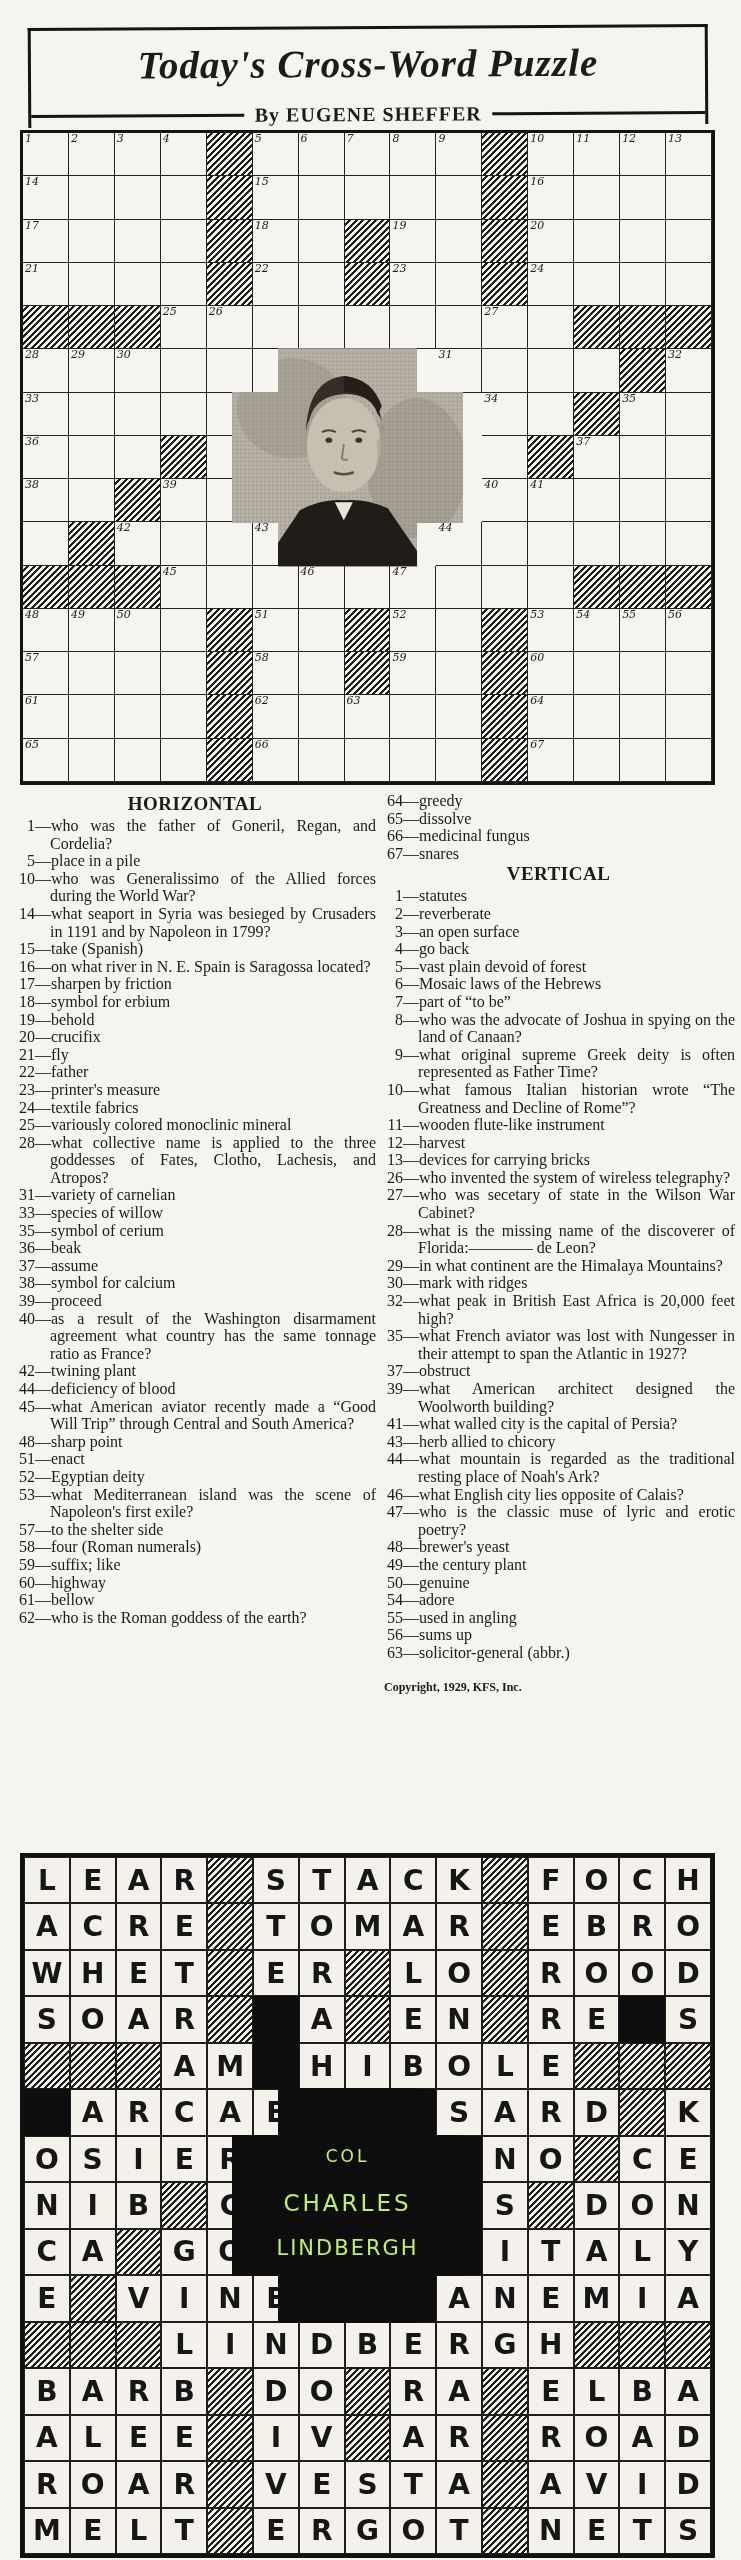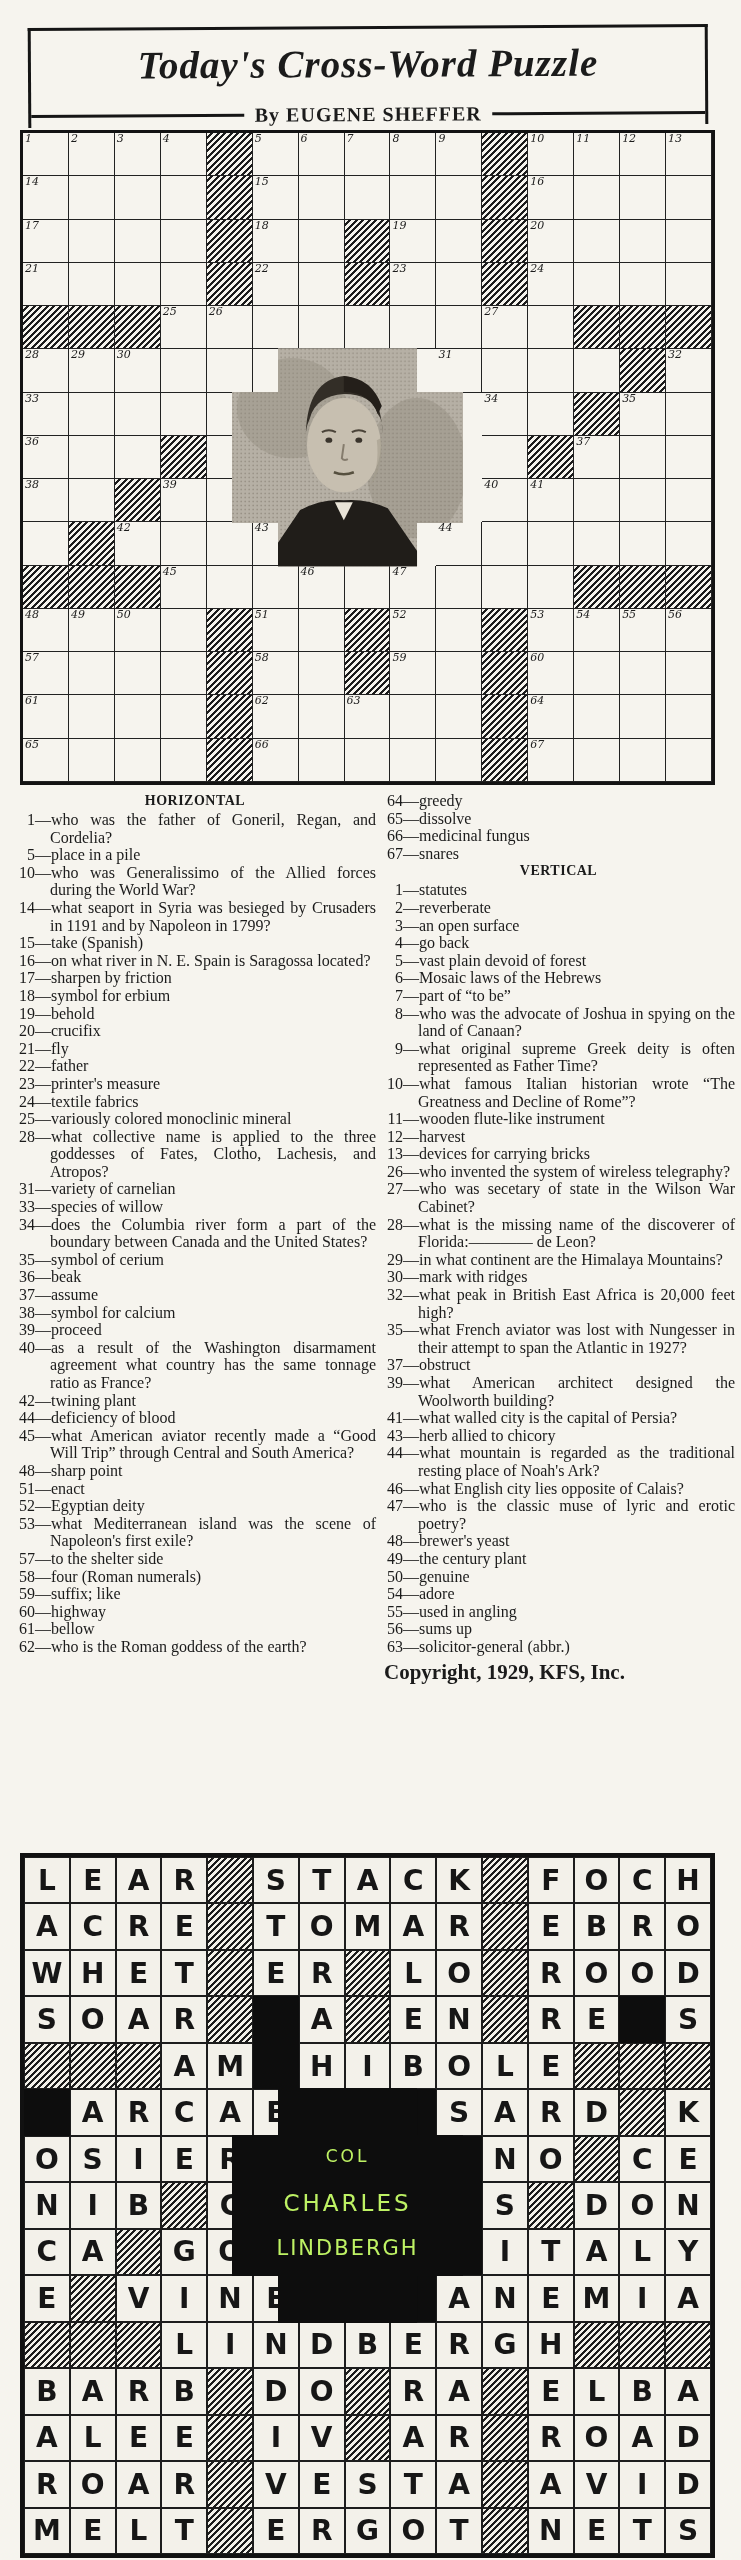--- a/index.html
+++ b/index.html
@@ -43,7 +43,7 @@
   
   .col-left{position:absolute;left:14px;top:792px;width:362px;}
   .col-right{position:absolute;left:382px;top:792px;width:353px;}
-  .heading{text-align:center;font-weight:bold;font-size:14px;letter-spacing:0.5px;margin:1px 0 2px;}
+  .heading{text-align:center;font-weight:bold;font-size:19px;letter-spacing:0.5px;margin:1px 0 2px;}
   .clue{font-size:16px;line-height:17.6px;text-align:justify;padding-left:36px;text-indent:-36px;}
   .clue .cn{display:inline-block;width:21px;text-align:right;text-indent:0;}
   .copyright{font-size:21px;line-height:19px;font-weight:bold;padding-left:2px;margin-top:7px;}

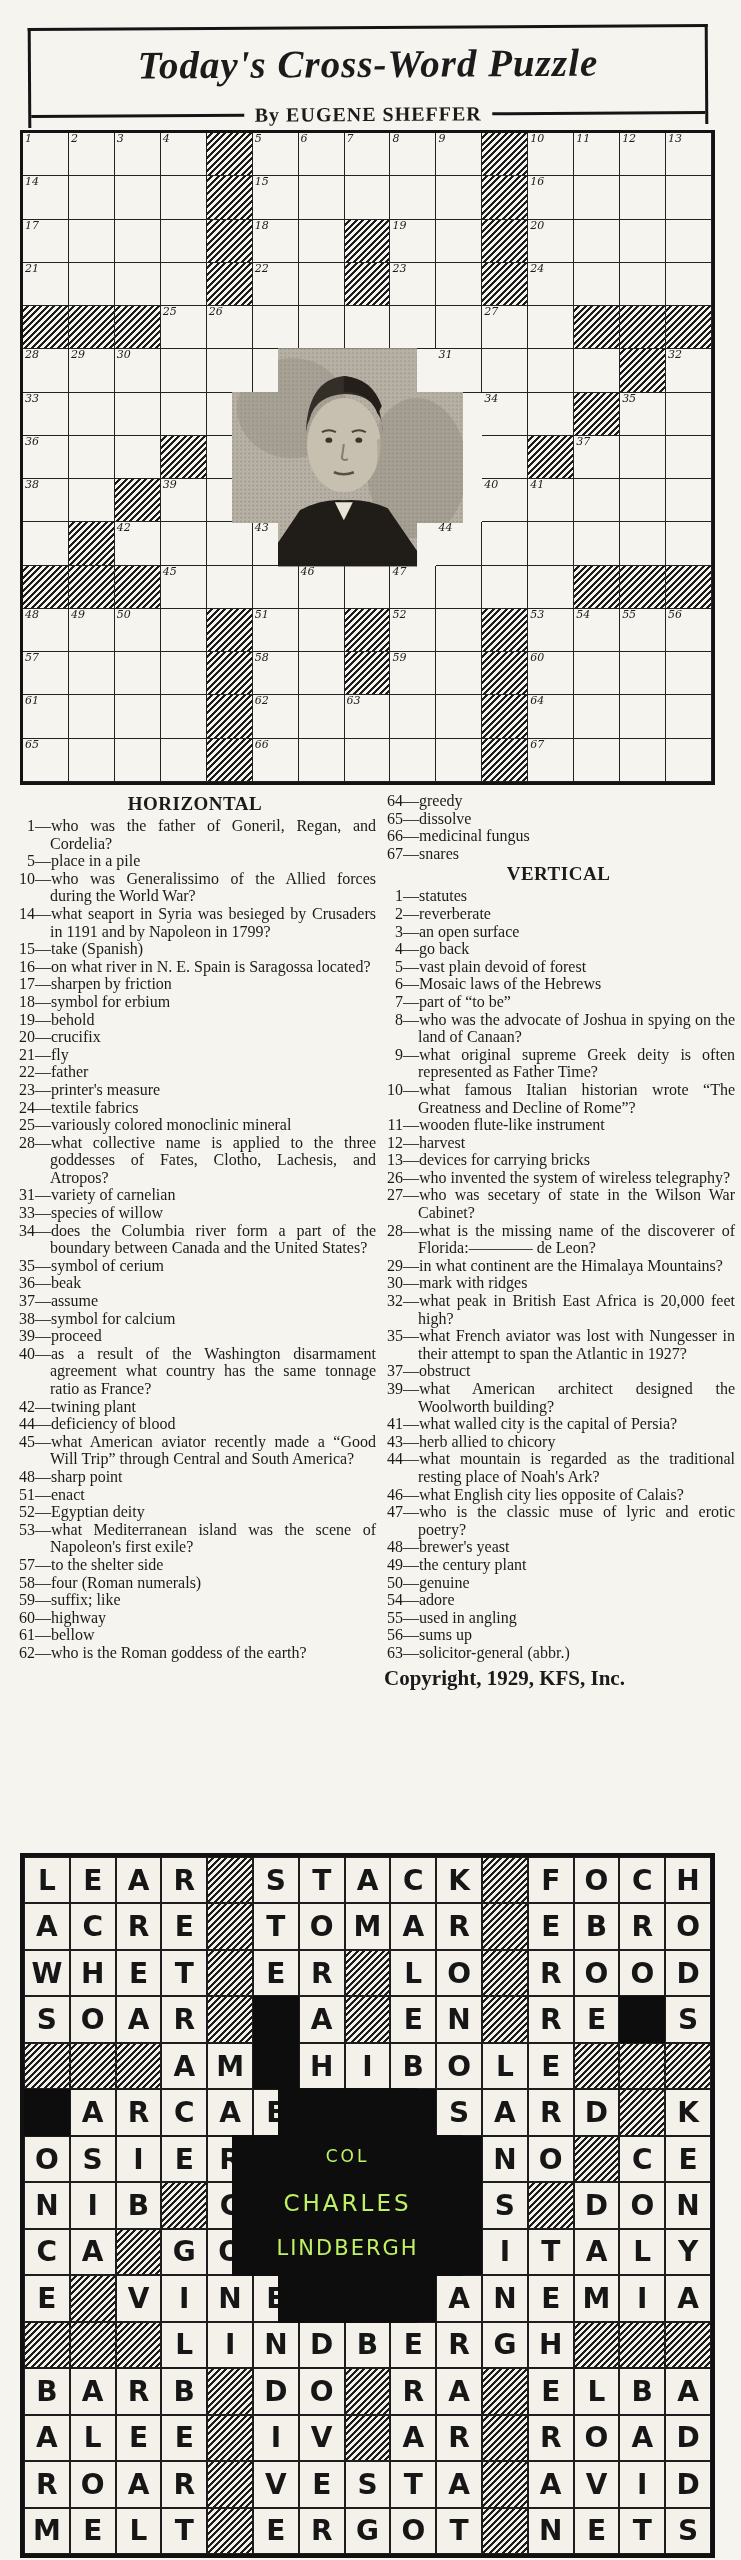--- a/index.html
+++ b/index.html
@@ -471,7 +471,6 @@
         <div class="clue"><span class="cn">28</span>—what collective name is applied to the three goddesses of Fates, Clotho, Lachesis, and Atropos?</div>
         <div class="clue"><span class="cn">31</span>—variety of carnelian</div>
         <div class="clue"><span class="cn">33</span>—species of willow</div>
-        <div class="clue"><span class="cn">34</span>—does the Columbia river form a part of the boundary between Canada and the United States?</div>
         <div class="clue"><span class="cn">35</span>—symbol of cerium</div>
         <div class="clue"><span class="cn">36</span>—beak</div>
         <div class="clue"><span class="cn">37</span>—assume</div>

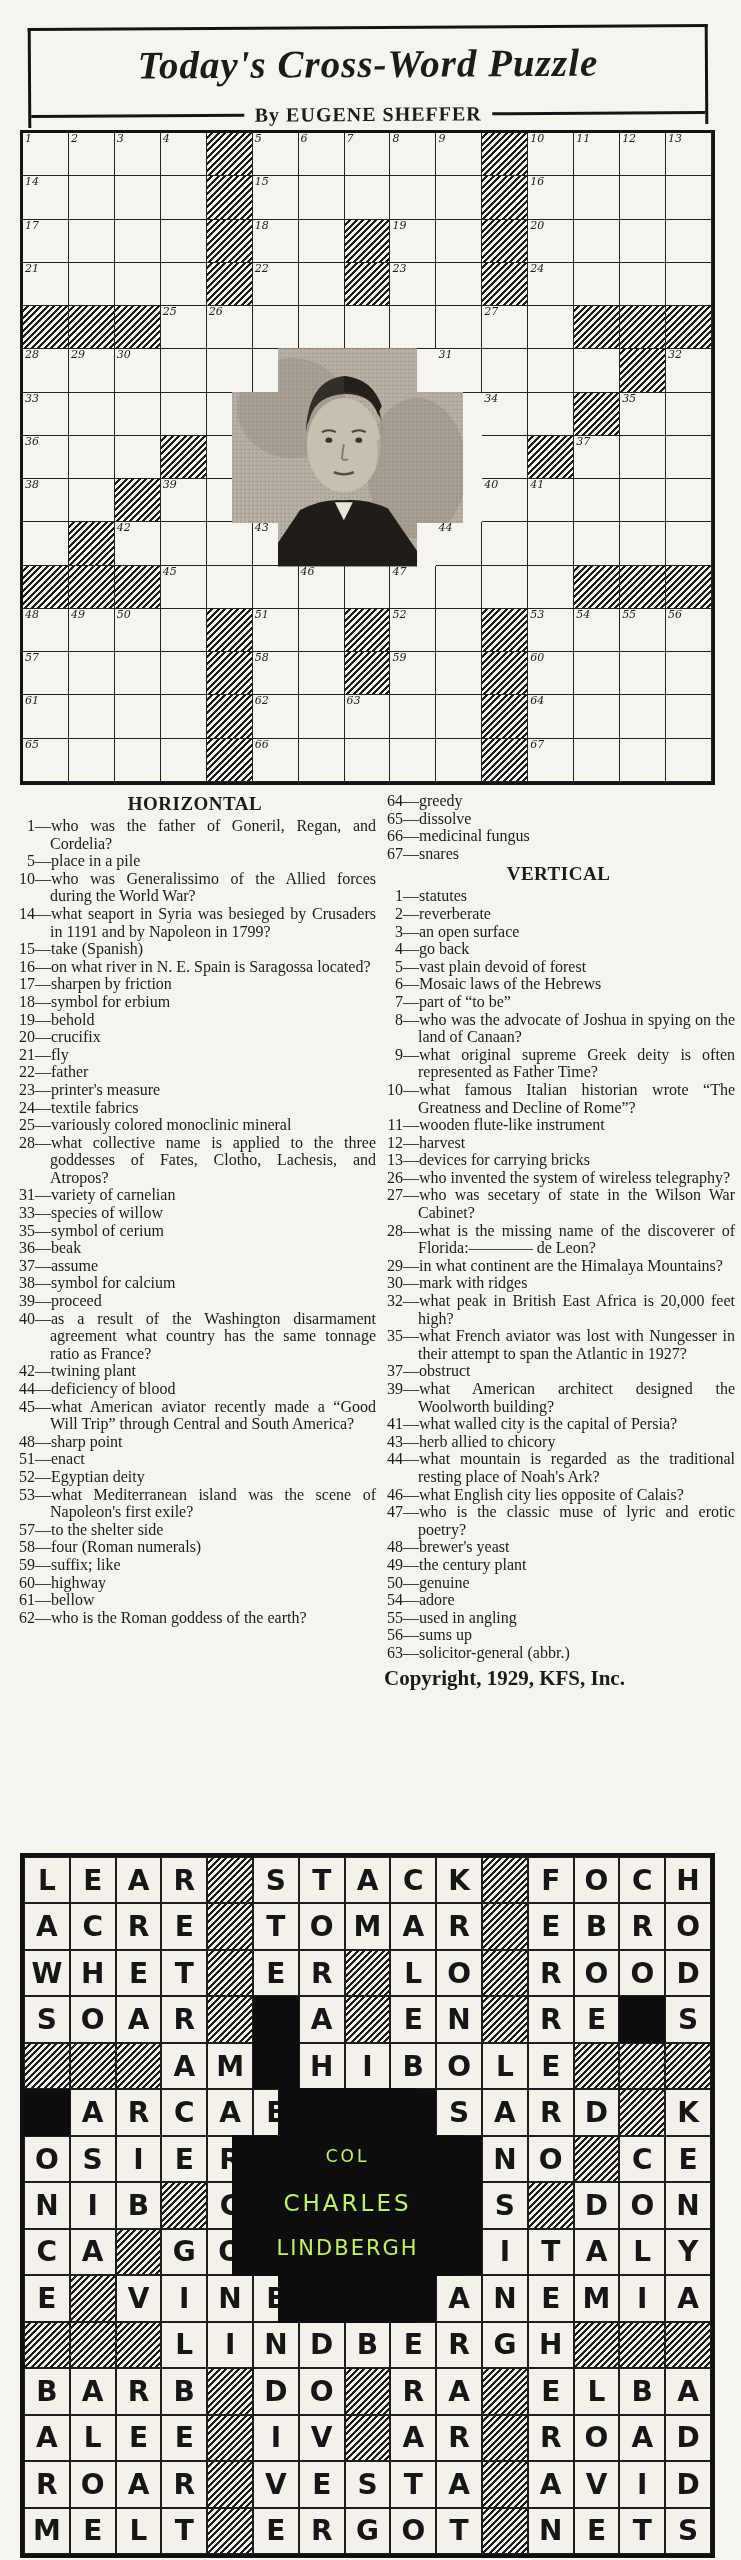--- a/index.html
+++ b/index.html
@@ -46,7 +46,7 @@
   .heading{text-align:center;font-weight:bold;font-size:19px;letter-spacing:0.5px;margin:1px 0 2px;}
   .clue{font-size:16px;line-height:17.6px;text-align:justify;padding-left:36px;text-indent:-36px;}
   .clue .cn{display:inline-block;width:21px;text-align:right;text-indent:0;}
-  .copyright{font-size:21px;line-height:19px;font-weight:bold;padding-left:2px;margin-top:7px;}
+  .copyright{font-size:12px;line-height:19px;font-weight:bold;padding-left:2px;margin-top:16px;}
 </style>
 </head>
 <body>

